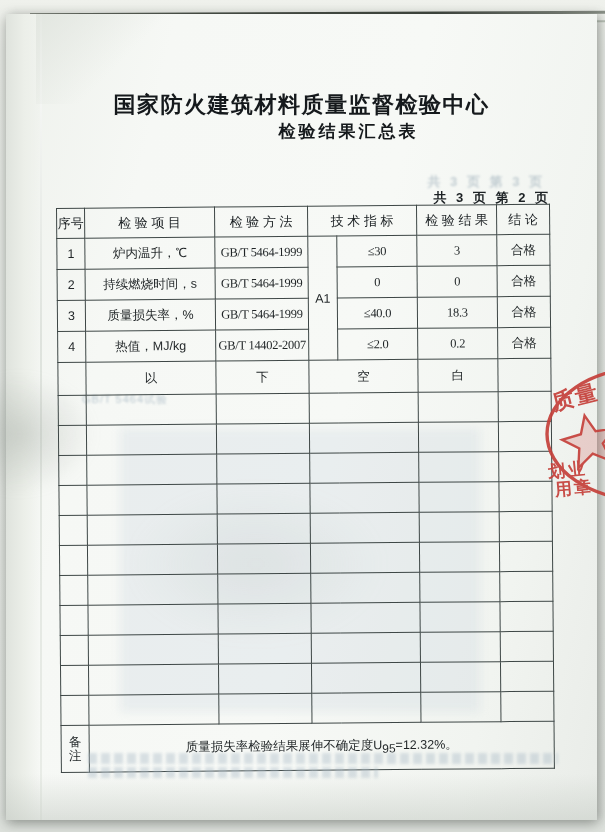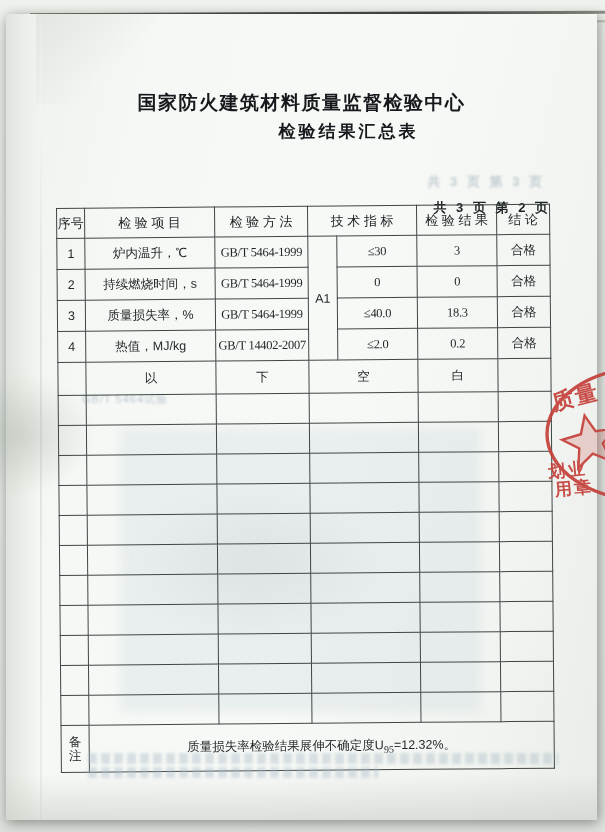--- a/index.html
+++ b/index.html
@@ -59,7 +59,7 @@
   
   .doc-title{
     position:absolute;left:0;top:76px;width:100%;
-    text-align:center;font-size:19px;font-weight:bold;color:#15191c;
+    text-align:center;font-size:22px;font-weight:bold;color:#15191c;
     letter-spacing:1.5px;
   }
   .doc-subtitle{

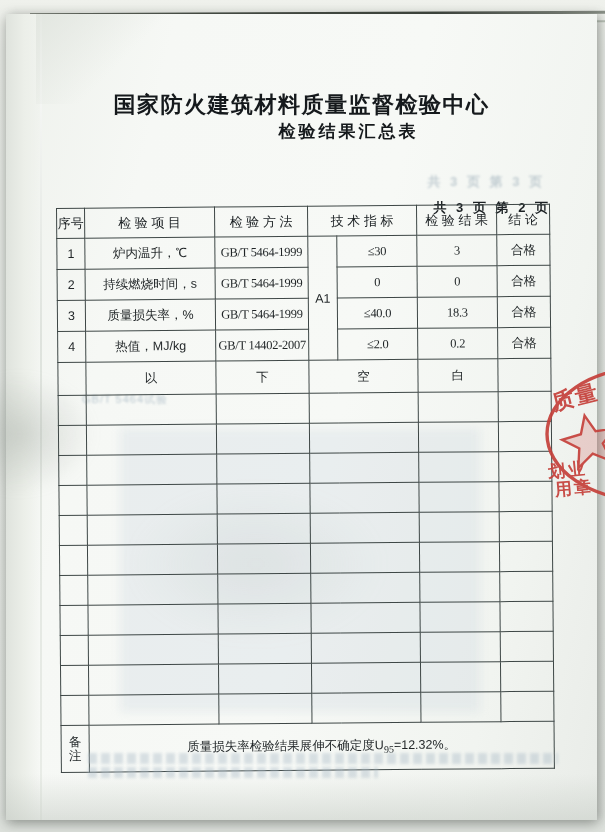--- a/index.html
+++ b/index.html
@@ -74,7 +74,7 @@
     opacity:.5;filter:blur(1px);font-weight:bold;
   }
   .page-note{
-    position:absolute;right:46px;top:185px;
+    position:absolute;right:46px;top:175px;
     font-size:13px;letter-spacing:3px;color:#1c2124;font-weight:bold;
   }
   

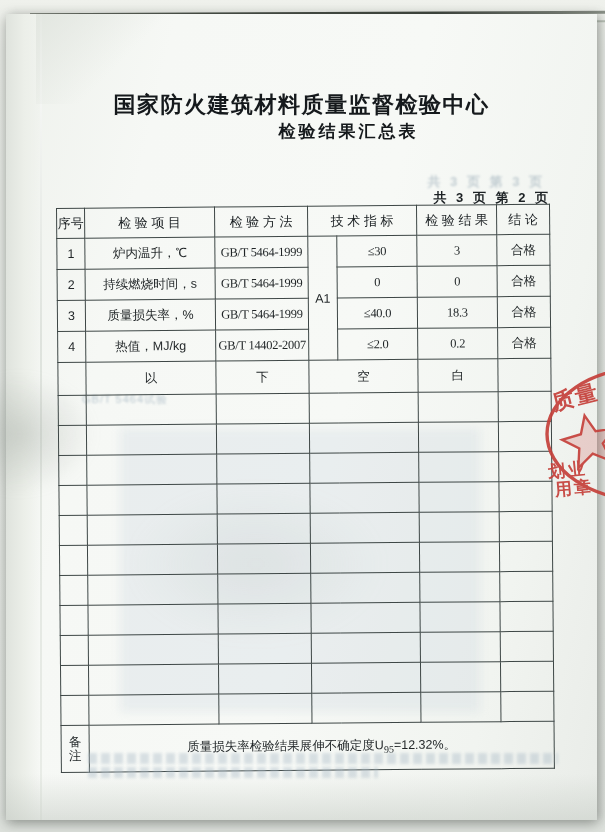--- a/index.html
+++ b/index.html
@@ -119,7 +119,7 @@
   td.mono{font-family:Liberation Serif, serif;font-size:12px;letter-spacing:-0.3px;}
   td.remark-label{font-size:12px;line-height:14px;}
   td.remark-text{text-align:left;padding-left:12px;font-size:12.5px;}
-  td.remark-text sub{font-size:10px;font-family:Liberation Serif, serif;}
+  td.remark-text sub{font-size:12px;}
   
   .stamp{
     position:absolute;left:534px;top:346px;width:65px;height:150px;

